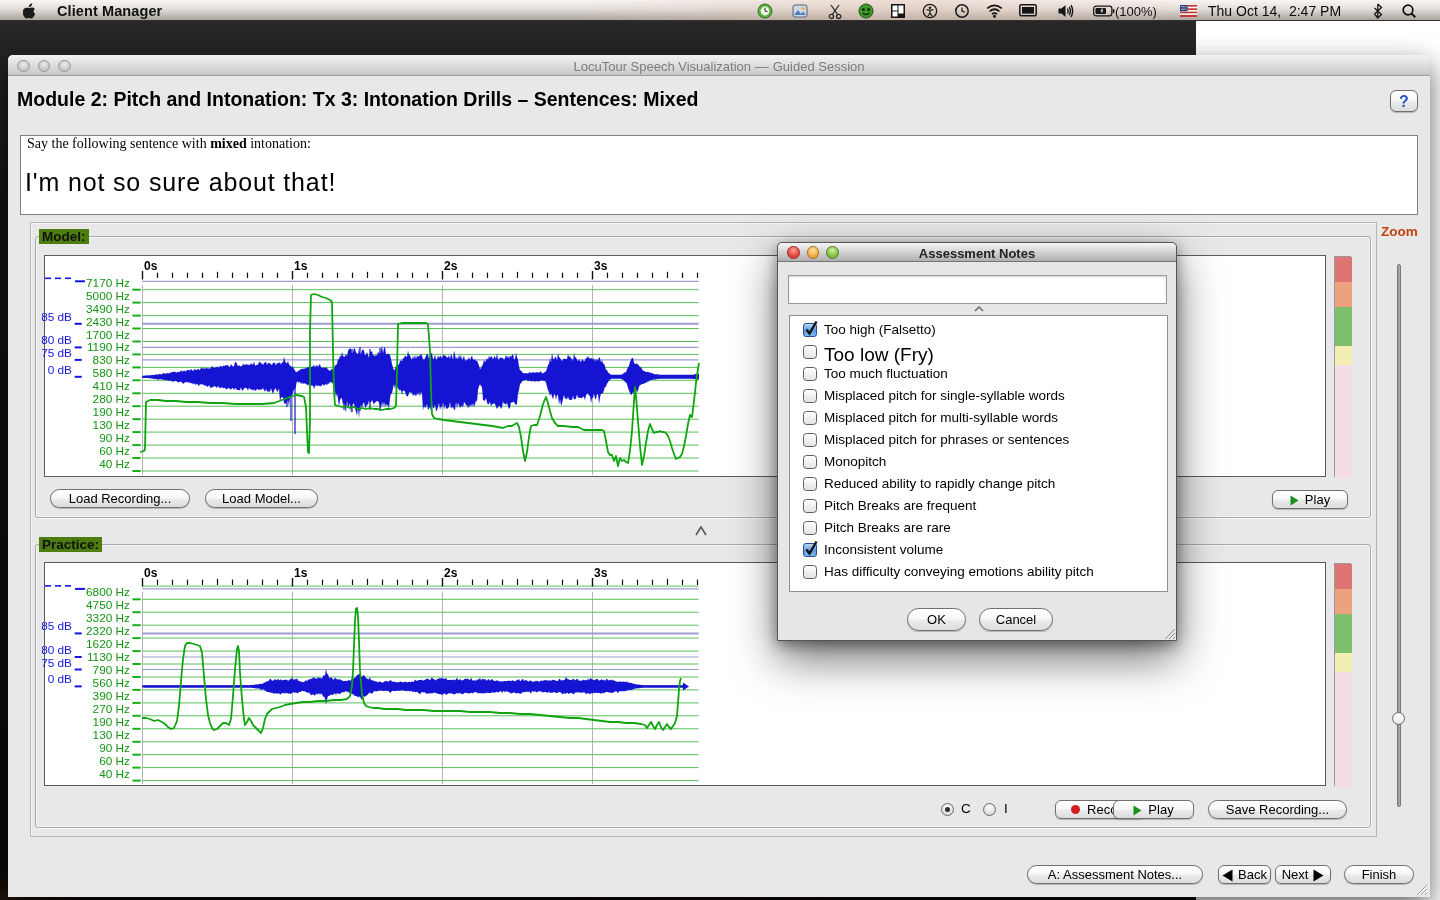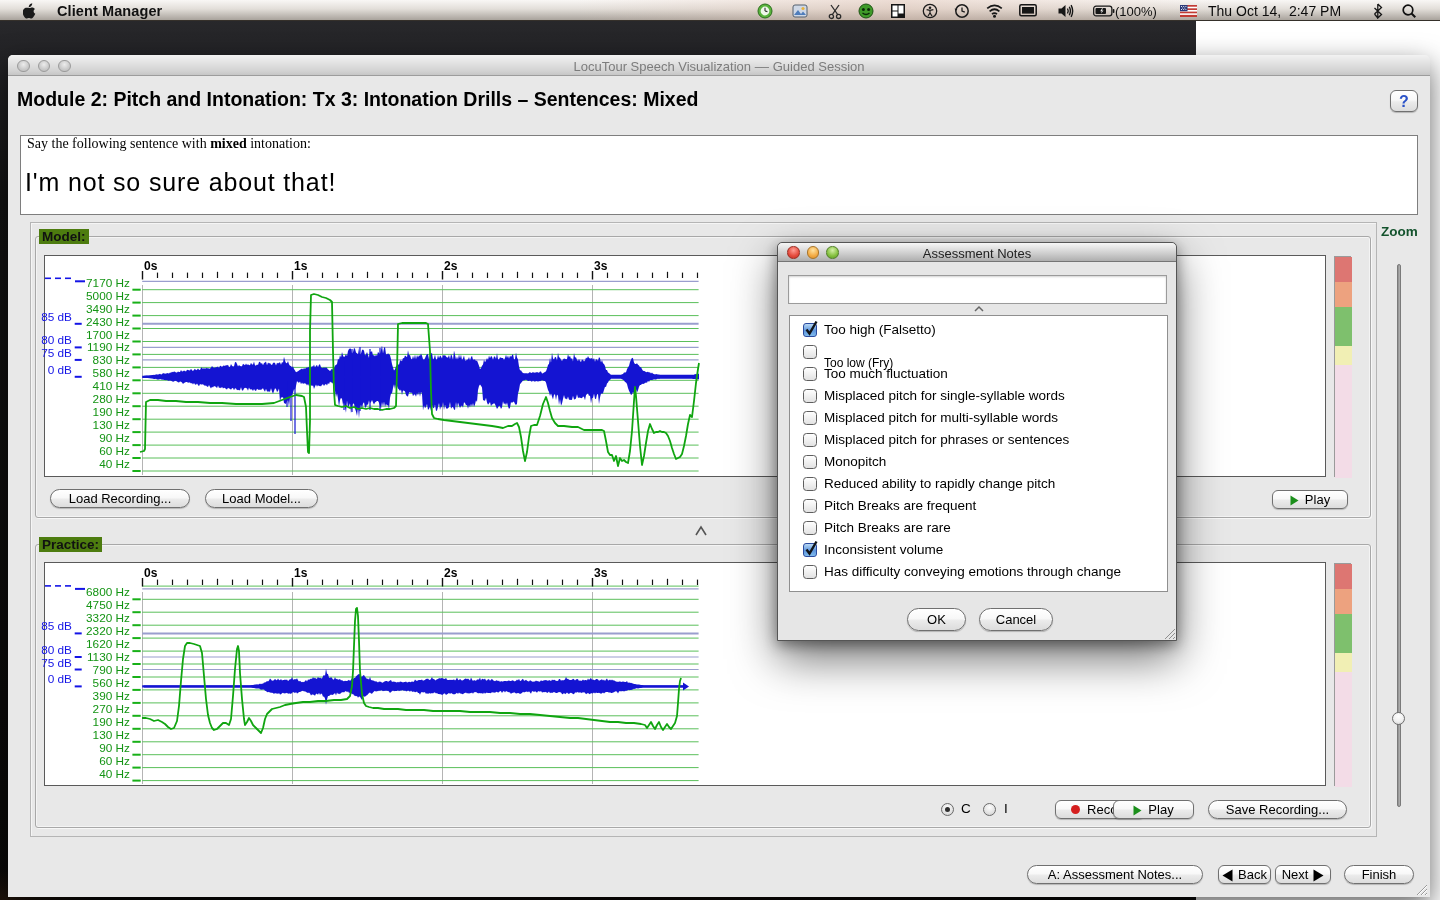--- a/index.html
+++ b/index.html
@@ -430,7 +430,7 @@
         </svg>Play</div>
       <div class="btn" style="left:1200px;top:745px;width:139px;height:19px;line-height:18px;font-size:13px;border-radius:10.0px">Save Recording...</div>
 
-    <div class="abs" style="left:1373px;top:169px;font-size:13.5px;font-weight:bold;color:#14532d">Zoom</div>
+    <div class="abs" style="left:1373px;top:169px;font-size:13.5px;font-weight:bold;color:#c2410c">Zoom</div>
     <div class="abs" style="left:1388.5px;top:209px;width:4px;height:543px;background:linear-gradient(90deg,#8d8d8d,#b5b5b5);border:1px solid #7a7a7a;border-radius:2px"></div>
     <div class="abs" style="left:1384px;top:657px;width:13px;height:13px;border-radius:50%;border:1px solid #6e6e6e;background:radial-gradient(circle at 50% 30%,#ffffff,#f0f0f0 55%,#cfcfcf)"></div>
 

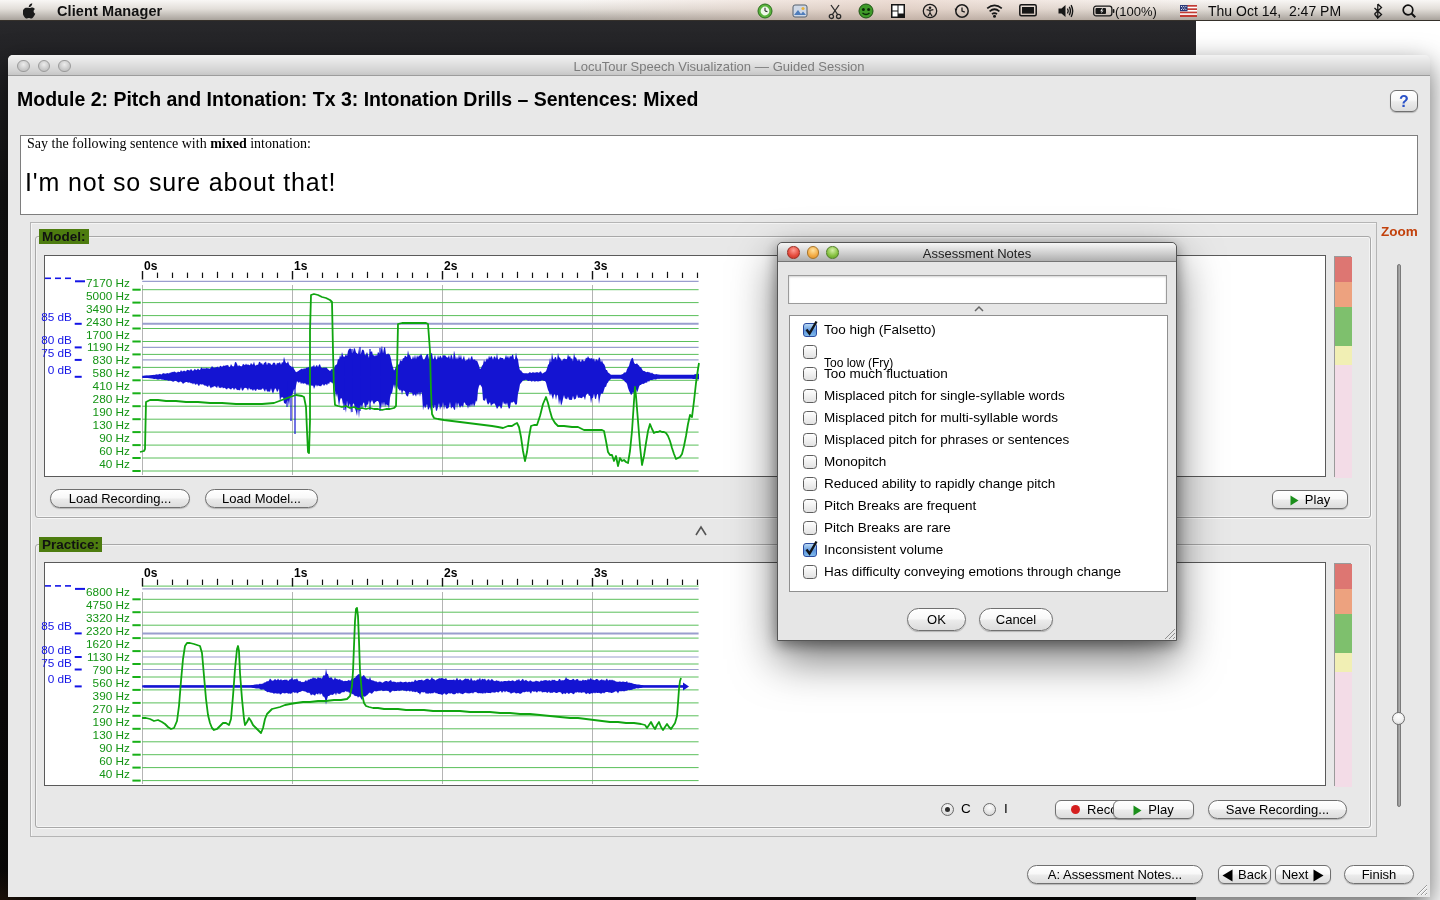--- a/index.html
+++ b/index.html
@@ -461,7 +461,7 @@
       <div class="abs" style="left:9px;top:3px;width:12.5px;height:12.5px;border-radius:50%;background:radial-gradient(circle at 50% 30%,#ff9d94,#e44a3c 60%,#c43227);border:0.5px solid #9c2d22"></div>
       <div class="abs" style="left:28.5px;top:3px;width:12.5px;height:12.5px;border-radius:50%;background:radial-gradient(circle at 50% 30%,#ffe3a0,#f3ab44 60%,#d98d2b);border:0.5px solid #a8752a"></div>
       <div class="abs" style="left:48px;top:3px;width:12.5px;height:12.5px;border-radius:50%;background:radial-gradient(circle at 50% 30%,#d4f0a8,#84c03e 60%,#5d9a2a);border:0.5px solid #53802a"></div>
-      <div class="abs" style="left:0;width:100%;top:2.5px;text-align:center;font-size:13px;font-weight:normal;color:#222">Assessment Notes</div>
+      <div class="abs" style="left:0;width:100%;top:2.5px;text-align:center;font-size:13px;font-weight:bold;color:#222">Assessment Notes</div>
     </div>
     <div class="abs" style="left:10px;top:32px;width:379px;height:29px;background:#fff;border:1px solid #9b9b9b;box-shadow:inset 0 1px 2px rgba(0,0,0,.18)"></div>
     <svg class="abs" style="left:194px;top:62px" width="14" height="8" viewBox="0 0 14 8">

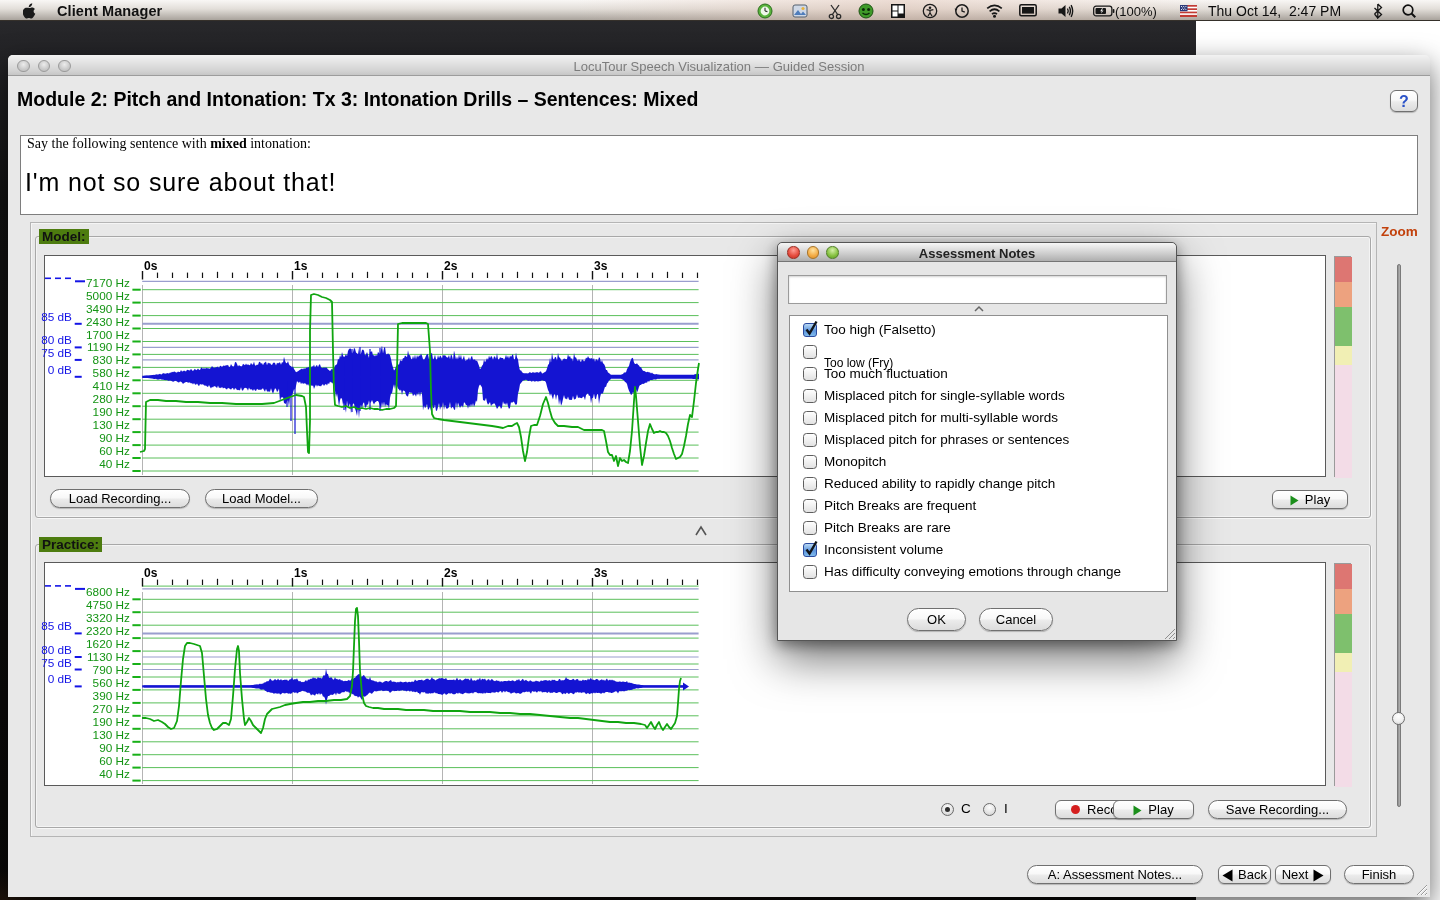--- a/index.html
+++ b/index.html
@@ -474,7 +474,7 @@
         </svg>
         <div class="abs" style="left:34px;top:6px;font-size:13.5px;white-space:nowrap">Too high (Falsetto)</div>
 <div class="abs" style="left:13px;top:29px;width:14px;height:14px;border-radius:3.5px;border:1px solid #5e5e5e;background:linear-gradient(180deg,#ffffff,#e2e2e2)"></div>
-        <div class="abs" style="left:34px;top:40px;font-size:12px;white-space:nowrap">Too low (Fry)</div>
+        <div class="abs" style="left:34px;top:28px;font-size:19px;white-space:nowrap">Too low (Fry)</div>
 <div class="abs" style="left:13px;top:51px;width:14px;height:14px;border-radius:3.5px;border:1px solid #5e5e5e;background:linear-gradient(180deg,#ffffff,#e2e2e2)"></div>
         <div class="abs" style="left:34px;top:50px;font-size:13.5px;white-space:nowrap">Too much fluctuation</div>
 <div class="abs" style="left:13px;top:73px;width:14px;height:14px;border-radius:3.5px;border:1px solid #5e5e5e;background:linear-gradient(180deg,#ffffff,#e2e2e2)"></div>

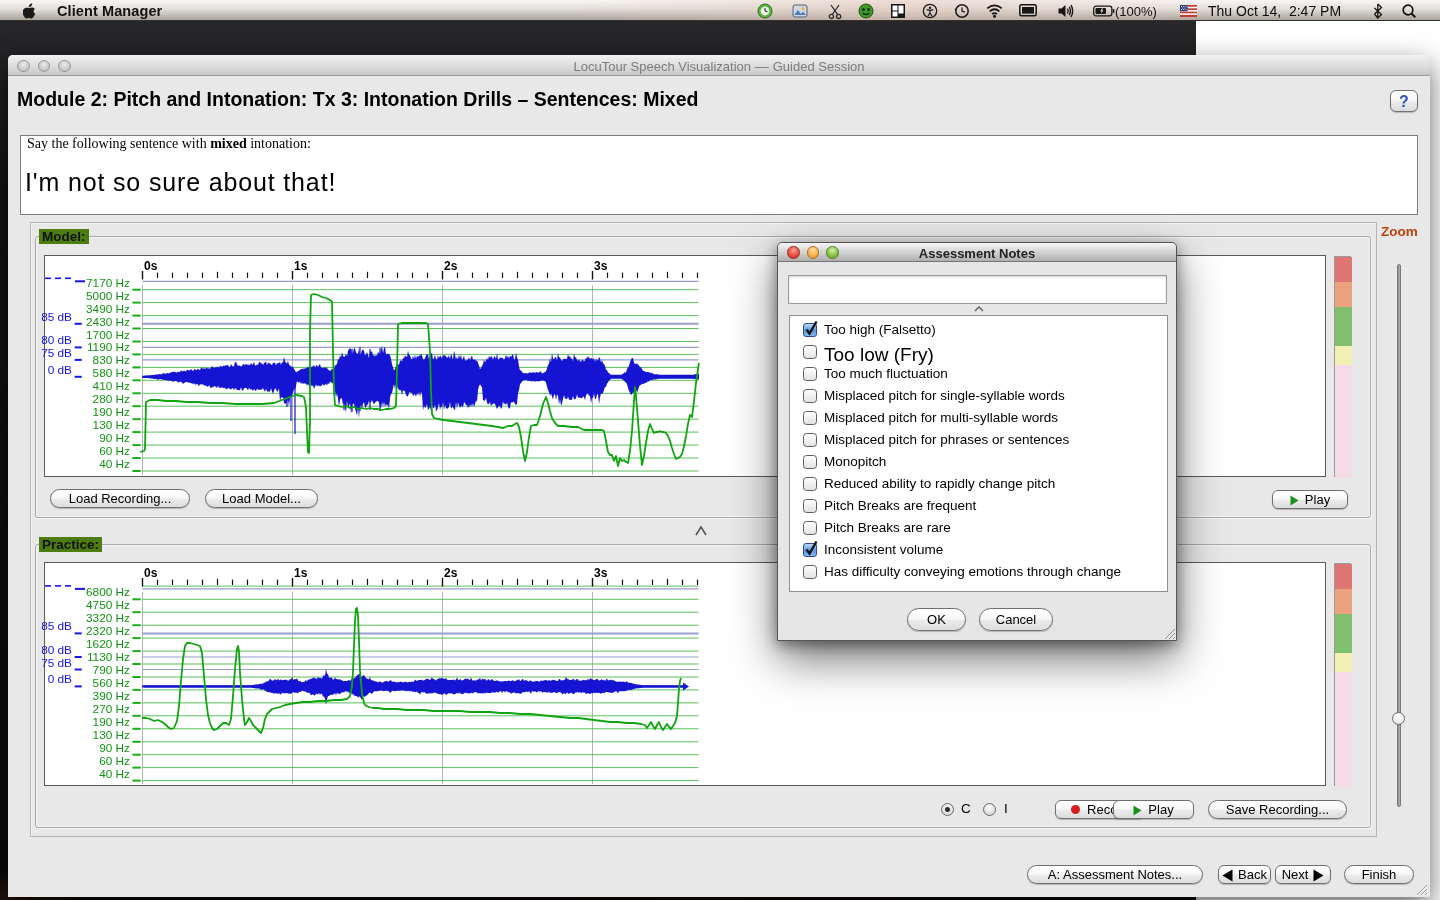--- a/index.html
+++ b/index.html
@@ -497,7 +497,7 @@
         </svg>
         <div class="abs" style="left:34px;top:226px;font-size:13.5px;white-space:nowrap">Inconsistent volume</div>
 <div class="abs" style="left:13px;top:249px;width:14px;height:14px;border-radius:3.5px;border:1px solid #5e5e5e;background:linear-gradient(180deg,#ffffff,#e2e2e2)"></div>
-        <div class="abs" style="left:34px;top:248px;font-size:13.5px;white-space:nowrap">Has difficulty conveying emotions through change</div>
+        <div class="abs" style="left:34px;top:248px;font-size:13.5px;white-space:nowrap">Has difficulty conveying emotions ability pitch</div>
     </div>
     <div class="btn" style="left:129px;top:365px;width:59px;height:23px;line-height:22px;font-size:13px;border-radius:12px">OK</div>
       <div class="btn" style="left:201px;top:365px;width:74px;height:23px;line-height:22px;font-size:13px;border-radius:12px">Cancel</div>

